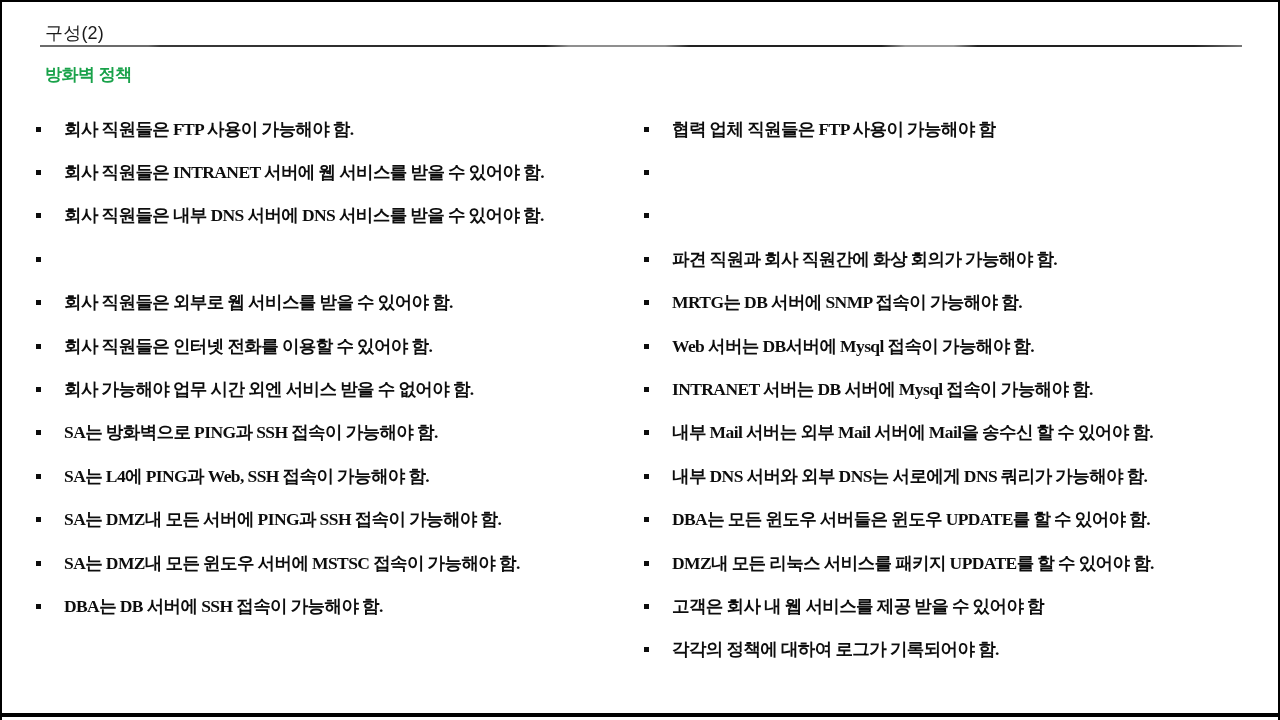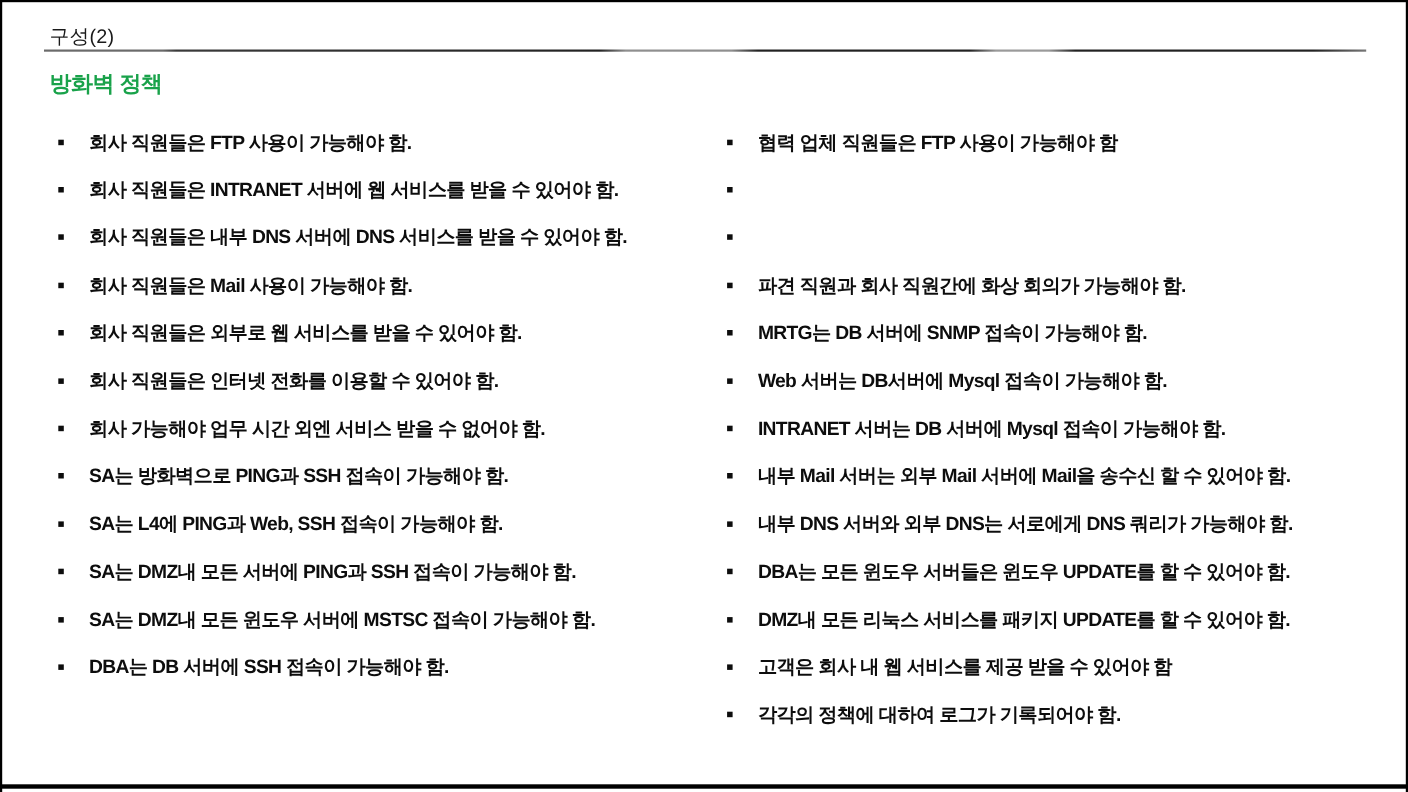--- a/index.html
+++ b/index.html
@@ -37,7 +37,7 @@
   }
   .section-heading {
     position: absolute; left: 45px; top: 63px;
-    font-size: 20px; font-weight: 800;
+    font-size: 17px; font-weight: 800;
     letter-spacing: -0.5px;
   }
   .policy-columns {

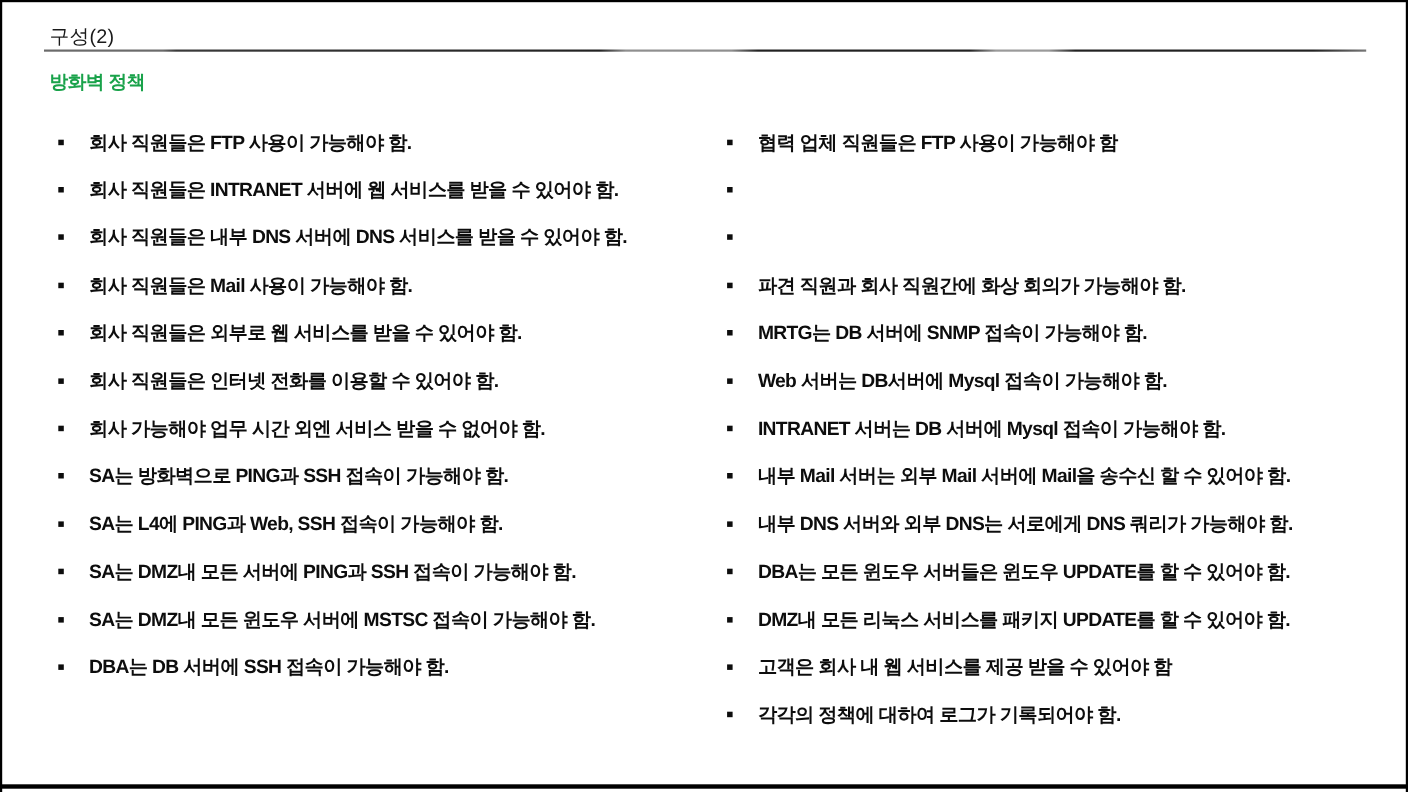--- a/index.html
+++ b/index.html
@@ -41,10 +41,11 @@
     letter-spacing: -0.5px;
   }
   .policy-columns {
-    position: absolute; left: 53px; top: 107px; right: 28px;
+    position: absolute; left: 36px; top: 107px; right: 28px;
     display: grid;
     grid-template-columns: 602px 1fr;
     column-gap: 6px;
+    font-family: Liberation Serif, serif;
   }
   ul.policy-list {
     list-style: none; margin: 0; padding: 0;

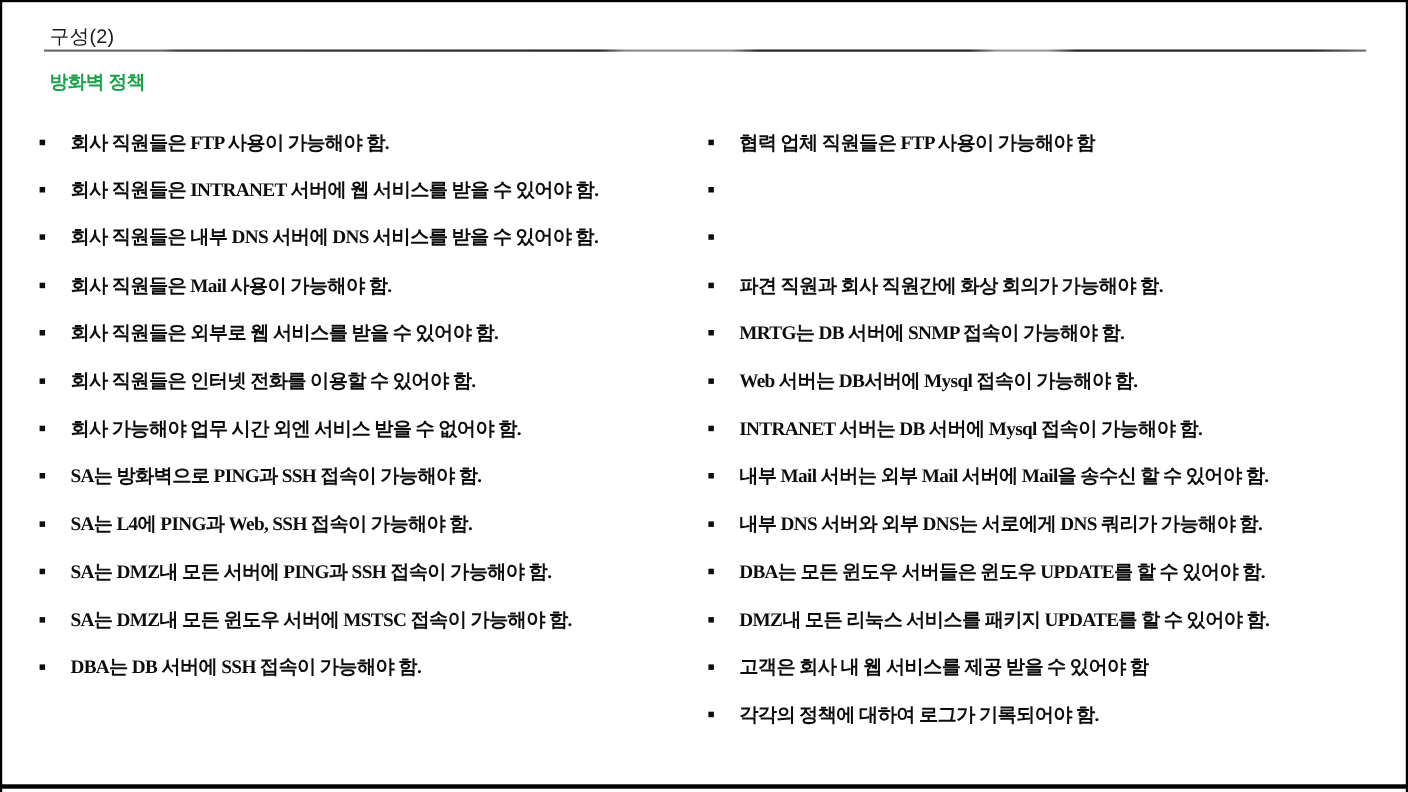--- a/index.html
+++ b/index.html
@@ -94,7 +94,6 @@
       </li>
       <li class="policy-item">
         <span class="bullet-square"></span>
-        <span class="policy-text">회사 직원들은 Mail 사용이 가능해야 함.</span>
       </li>
       <li class="policy-item">
         <span class="bullet-square"></span>

